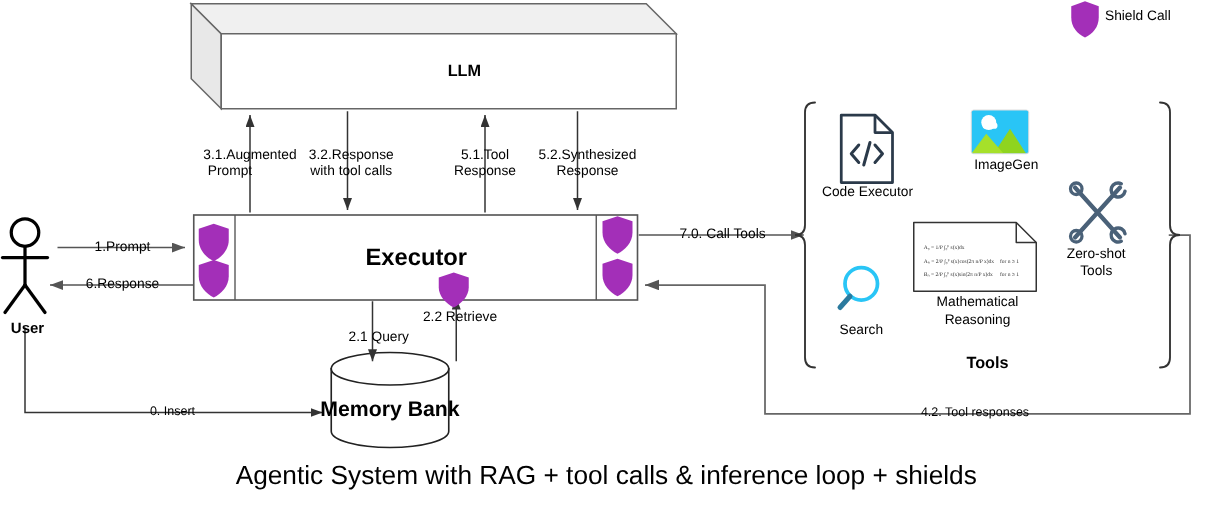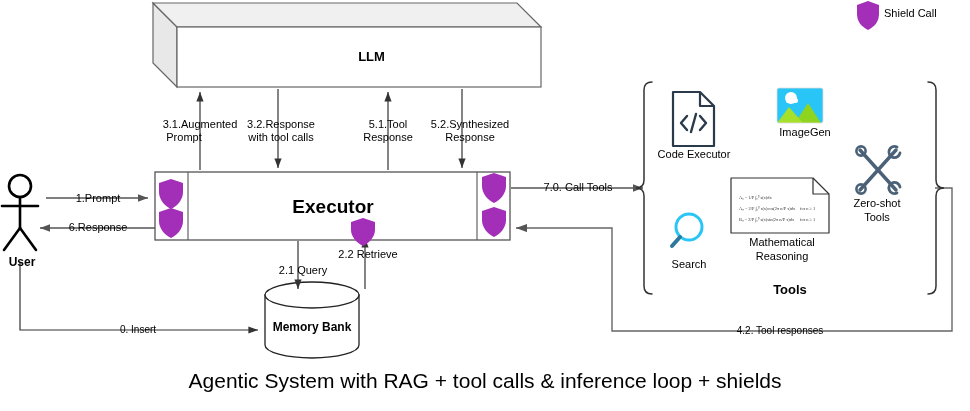--- a/index.html
+++ b/index.html
@@ -151,7 +151,7 @@
 
 <div class="lbl c bold" style="left:333px;top:200px;font-size:19px;">Executor</div>
 
-<div class="lbl c bold" style="left:312px;top:321px;font-size:12px;">Memory Bank</div>
+<div class="lbl c bold" style="left:312px;top:321px;font-size:17px;">Memory Bank</div>
 
 <div class="lbl c bold" style="left:22px;top:256px;font-size:12px;">User</div>
 

